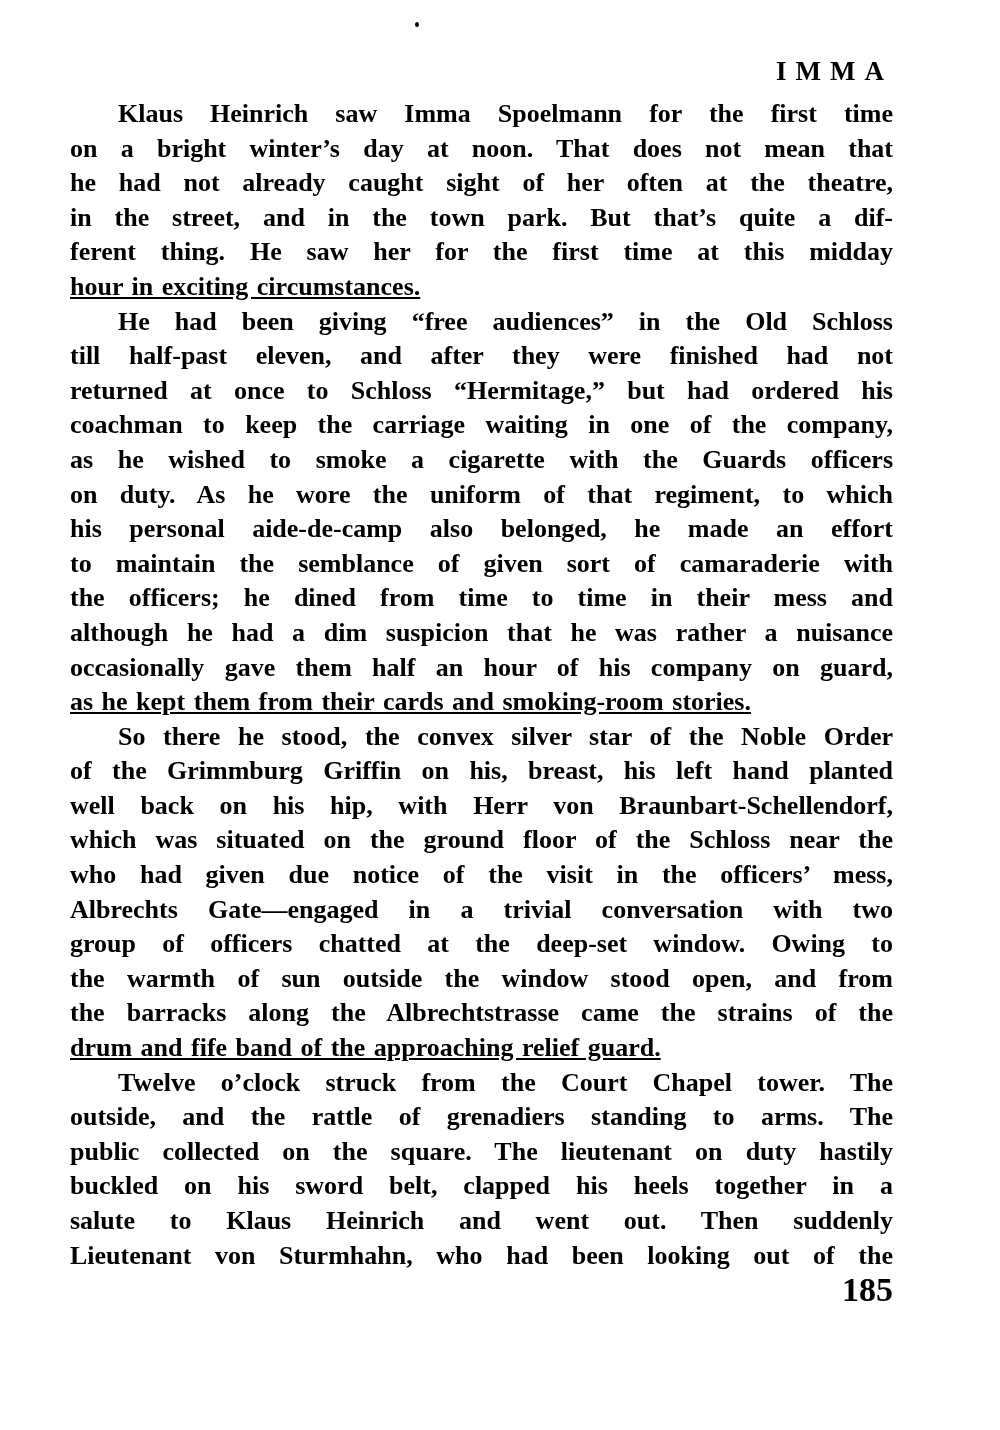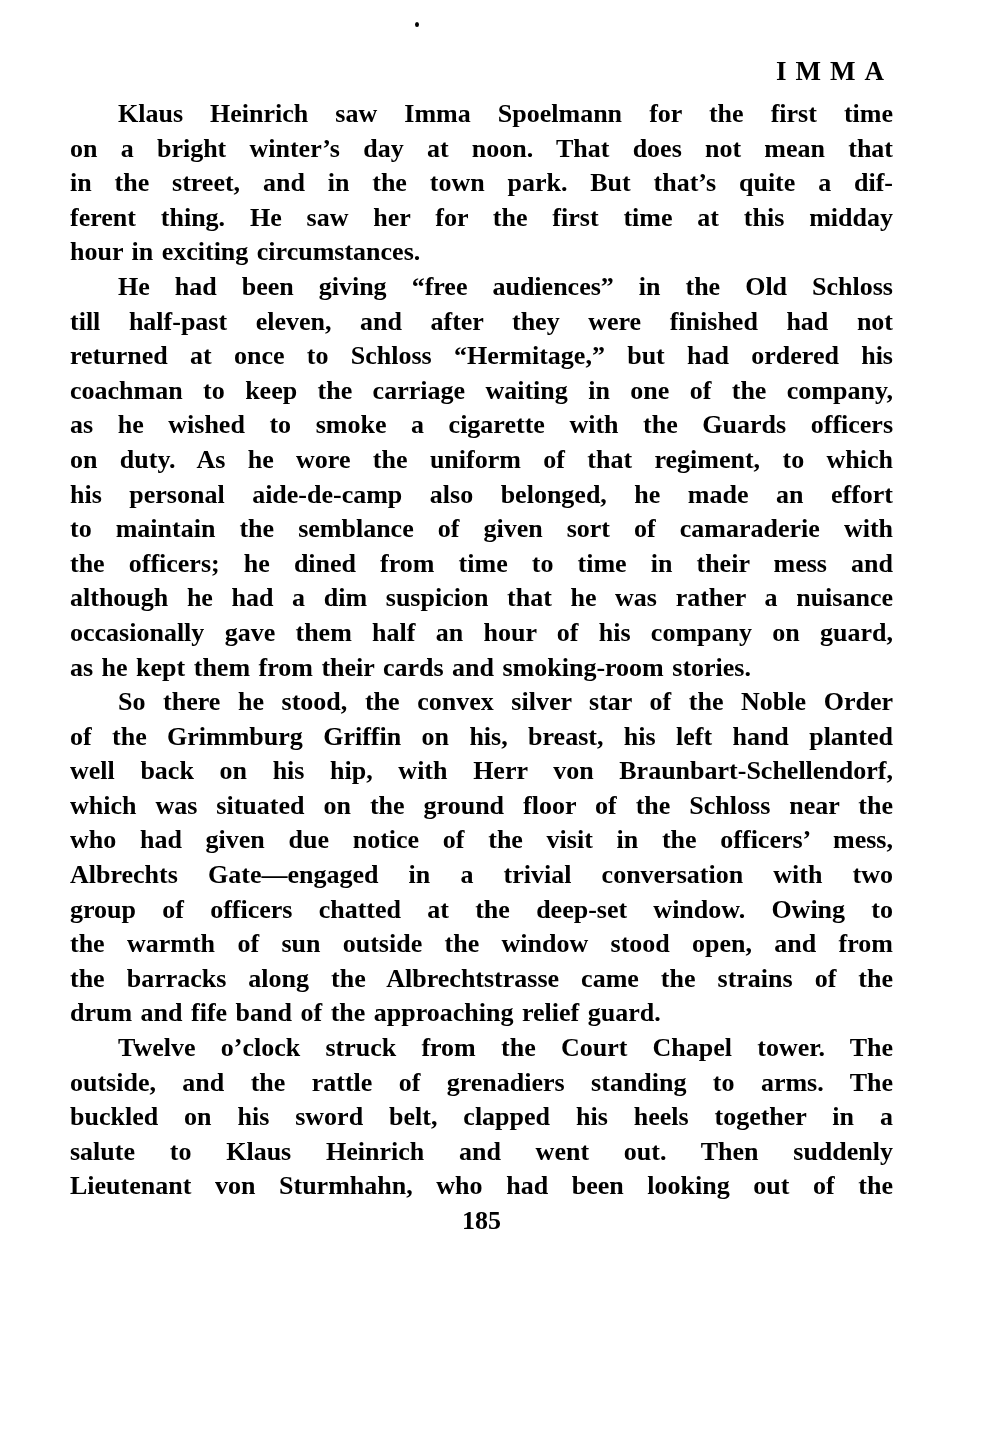--- a/index.html
+++ b/index.html
@@ -67,6 +67,7 @@
     <div>
       <div class="line indent">Klaus Heinrich saw Imma Spoelmann for the first time</div>
       <div class="line">on a bright winter’s day at noon.  That does not mean that</div>
+      <div class="line">he had not already caught sight of her often at the theatre,</div>
       <div class="line">in the street, and in the town park.  But that’s quite a dif-</div>
       <div class="line">ferent thing.  He saw her for the first time at this midday</div>
       <div class="line plast">hour in exciting circumstances.</div>

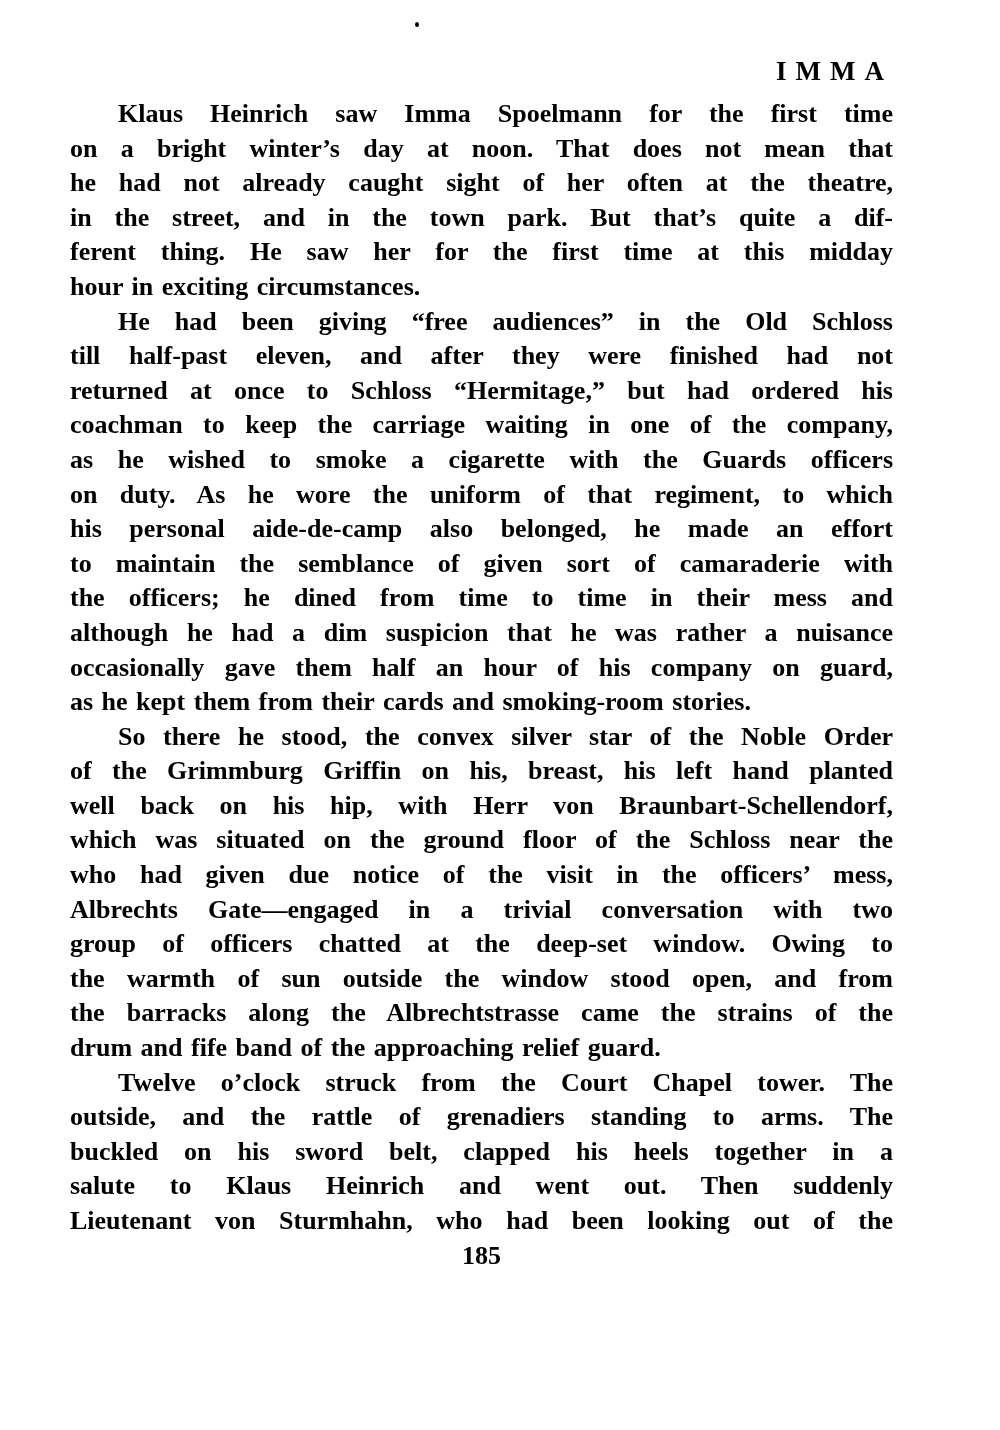--- a/index.html
+++ b/index.html
@@ -39,7 +39,7 @@
     white-space: normal;
   }
   .line.indent { text-indent: 48px; }
-  .line.plast { text-align-last: left; }
+  .line.plast { text-align-last: left; text-decoration: underline; }
   .pagenum {
     text-align: center;
     font-size: 26px;

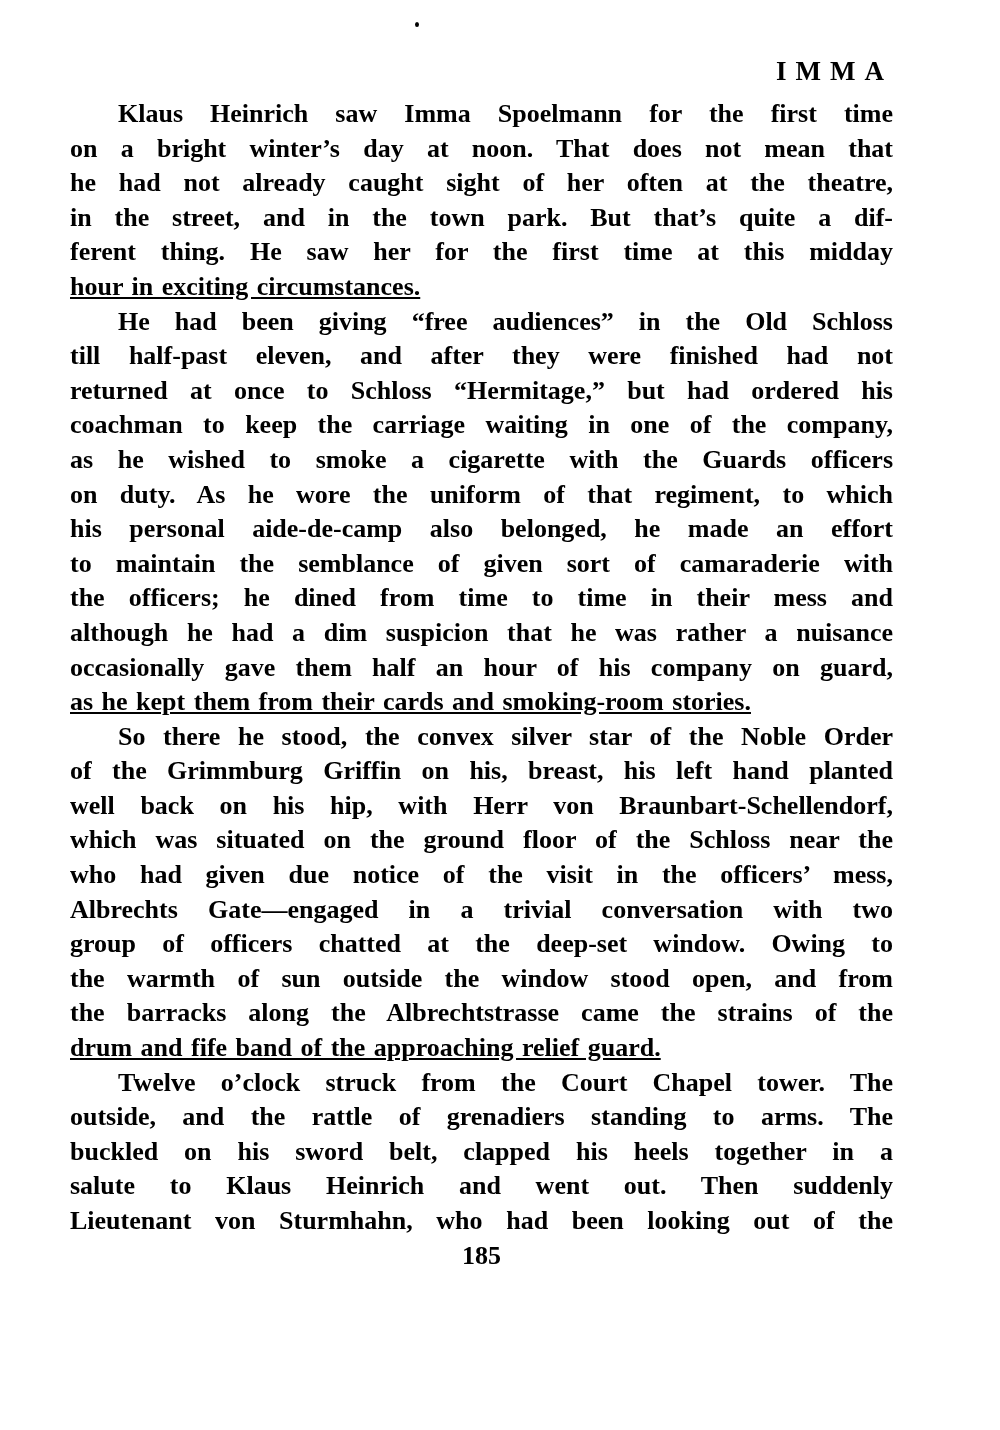--- a/index.html
+++ b/index.html
@@ -101,6 +101,7 @@
     <div>
       <div class="line indent">Twelve o’clock struck from the Court Chapel tower.  The</div>
       <div class="line">outside, and the rattle of grenadiers standing to arms.  The</div>
+      <div class="line">public collected on the square.  The lieutenant on duty hastily</div>
       <div class="line">buckled on his sword belt, clapped his heels together in a</div>
       <div class="line">salute to Klaus Heinrich and went out.  Then suddenly</div>
       <div class="line">Lieutenant von Sturmhahn, who had been looking out of the</div>

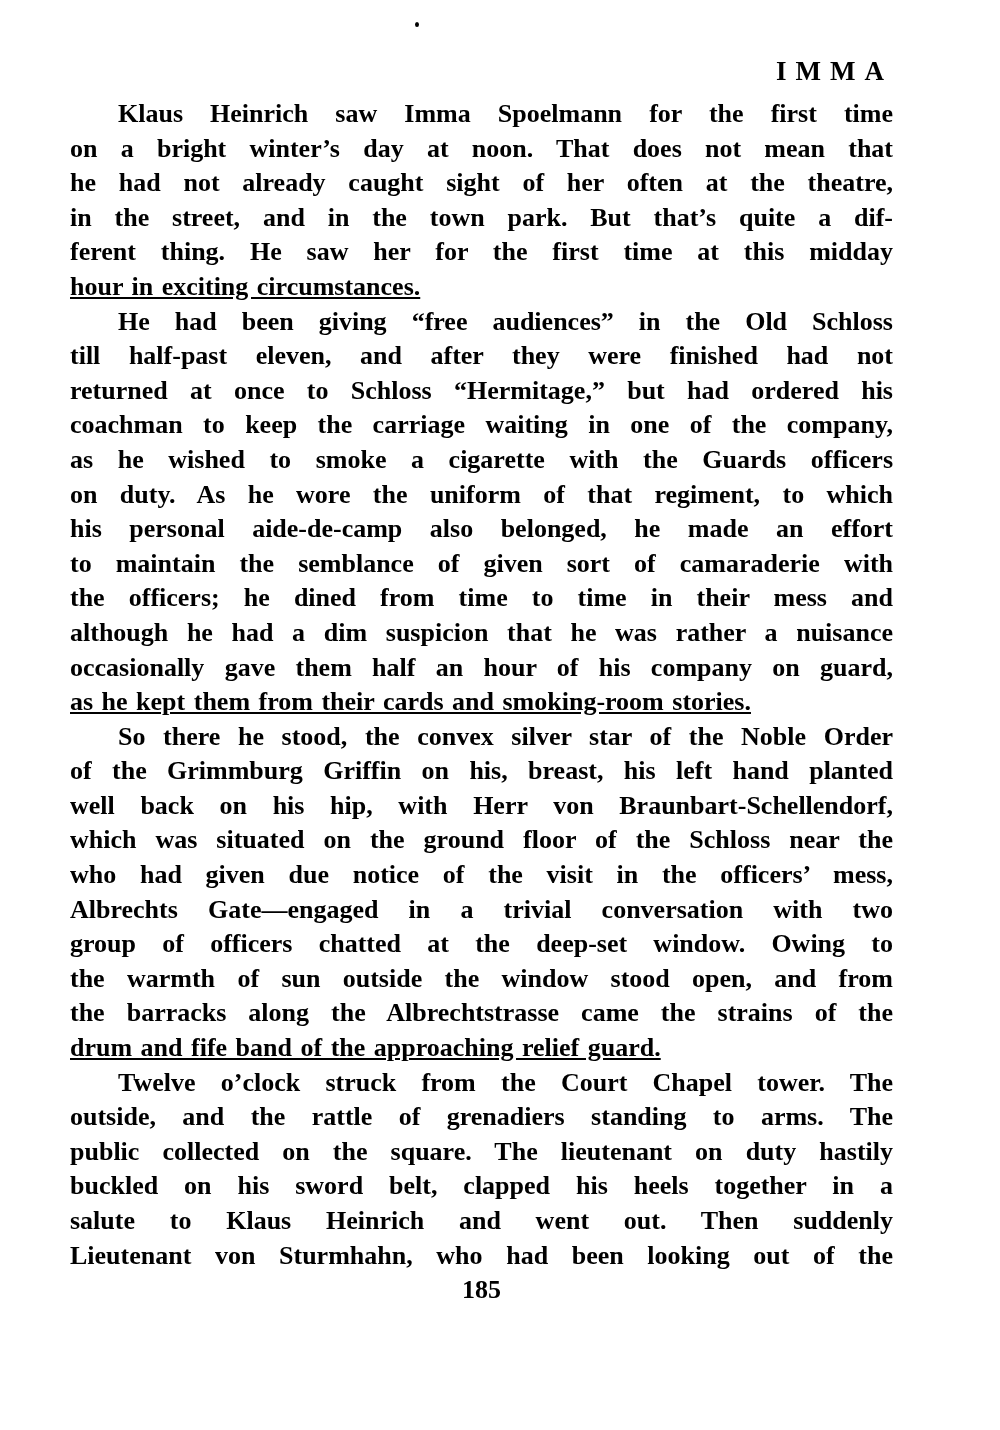--- a/index.html
+++ b/index.html
@@ -41,8 +41,8 @@
   .line.indent { text-indent: 48px; }
   .line.plast { text-align-last: left; text-decoration: underline; }
   .pagenum {
-    text-align: center;
-    font-size: 26px;
+    text-align: right;
+    font-size: 34px;
     line-height: 34.6px;
   }
   .ink-speck {

